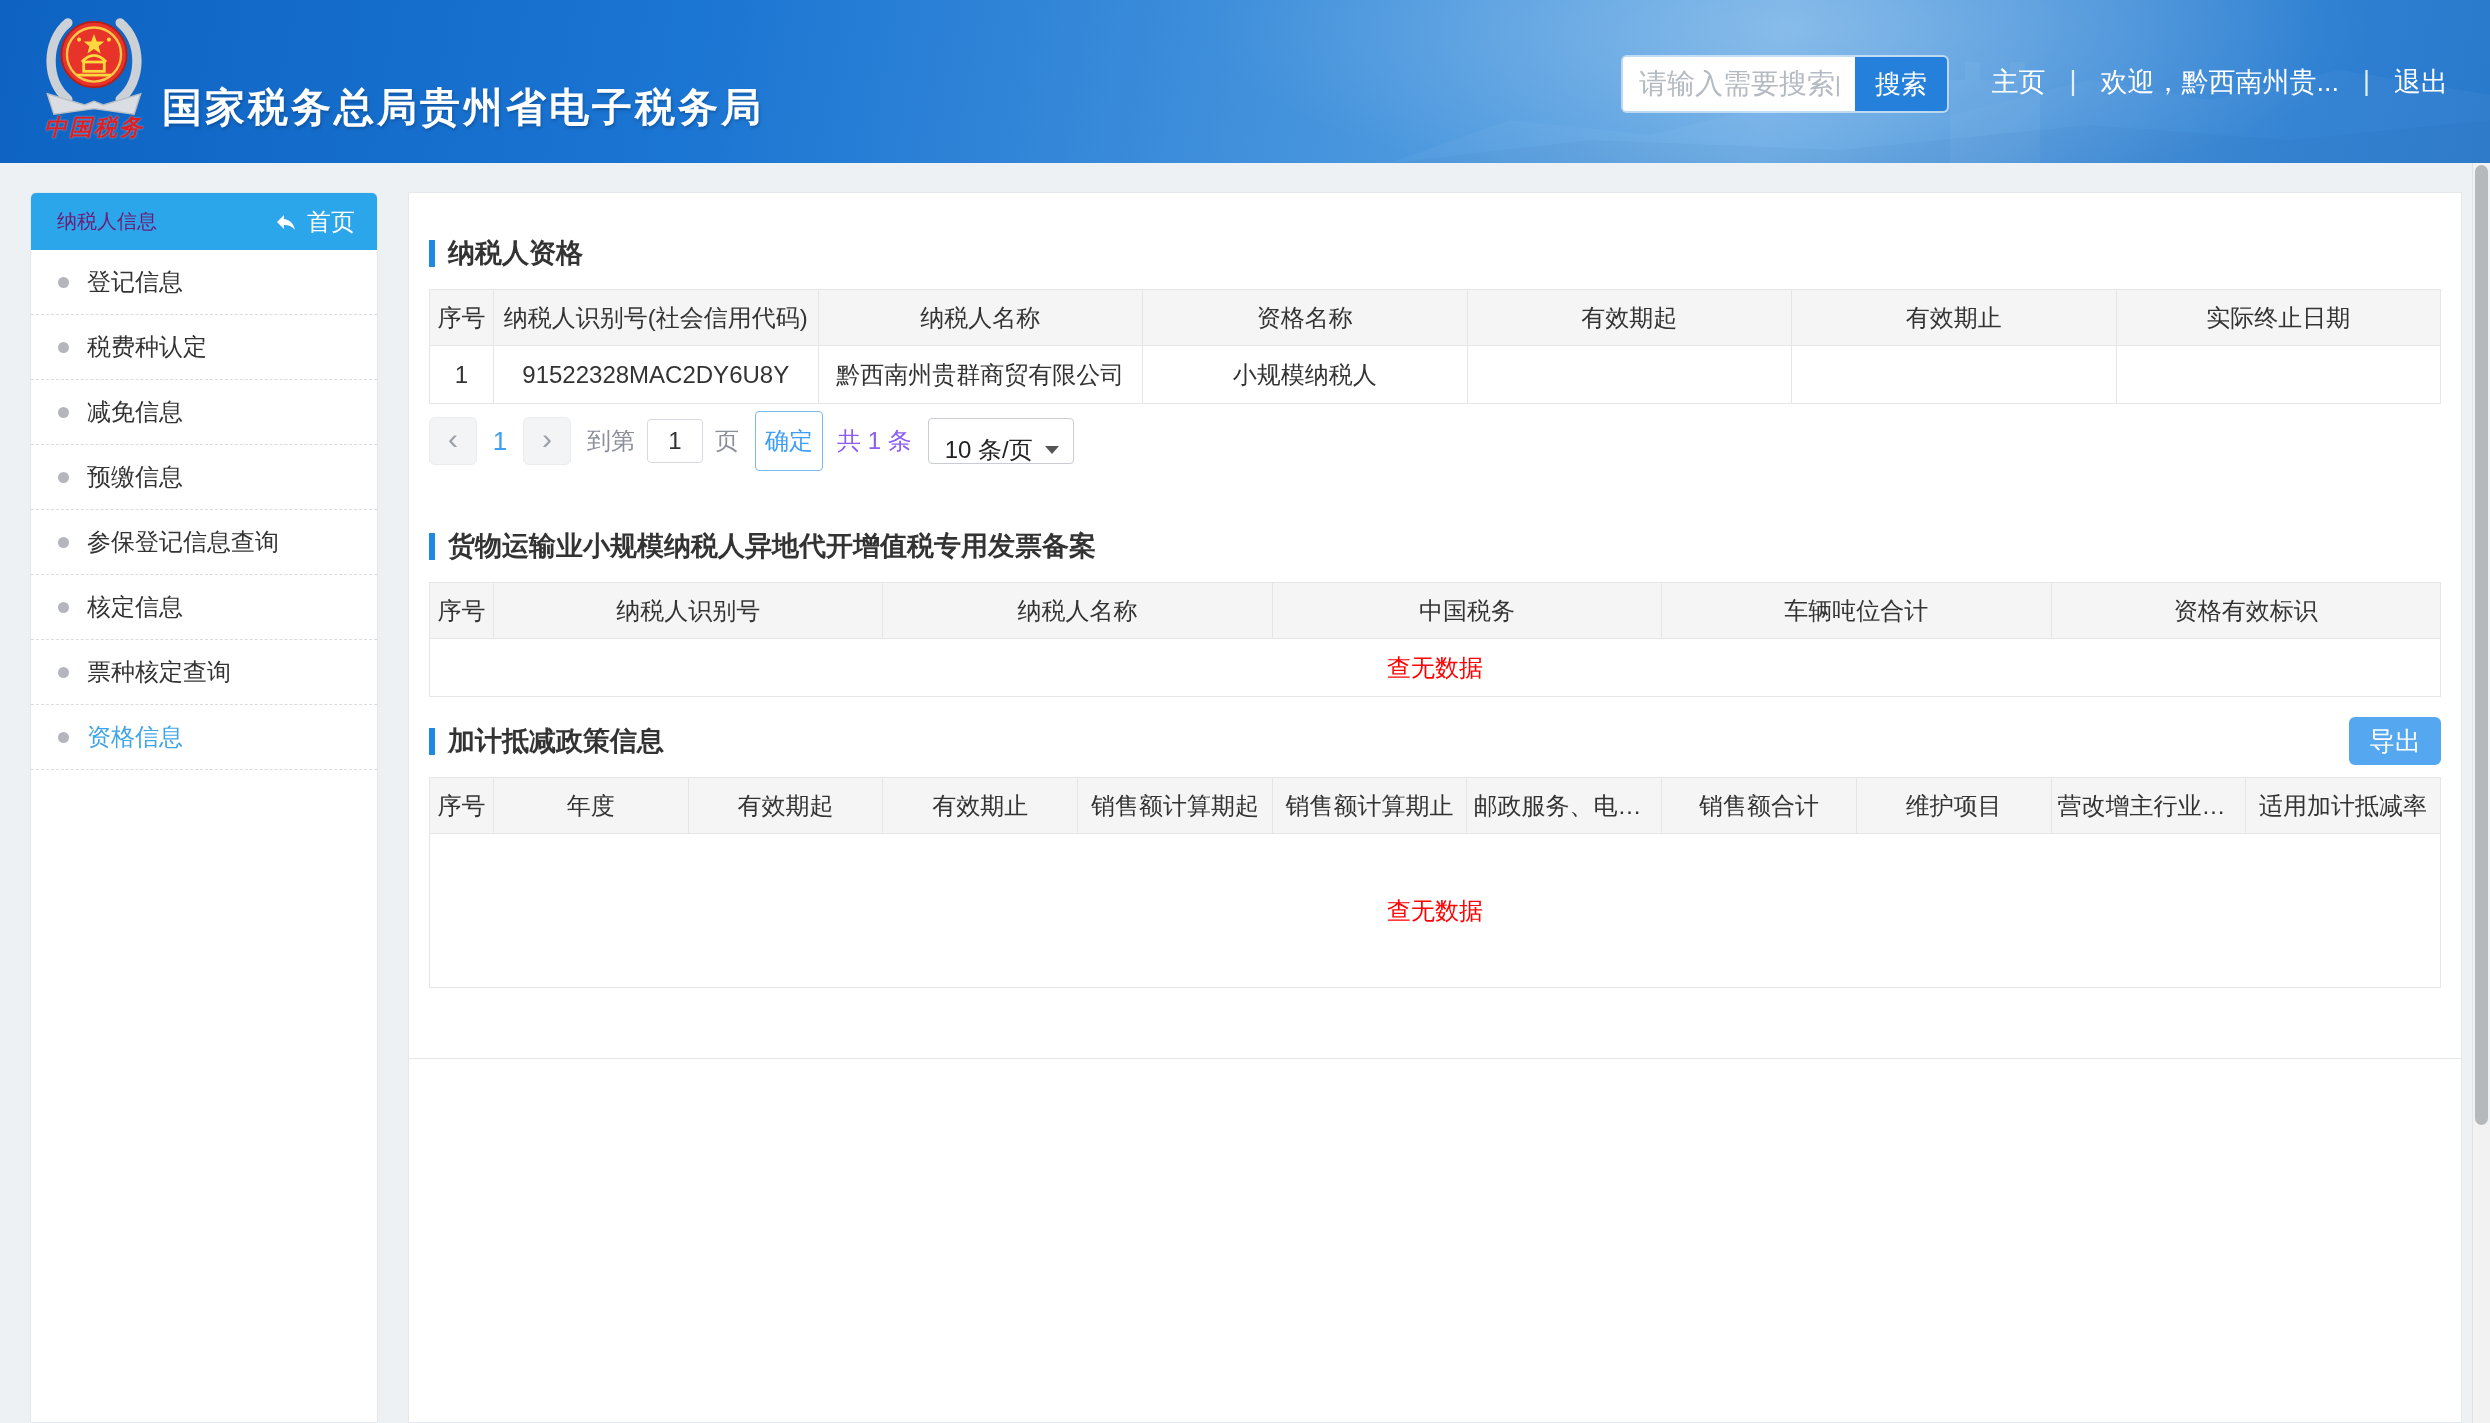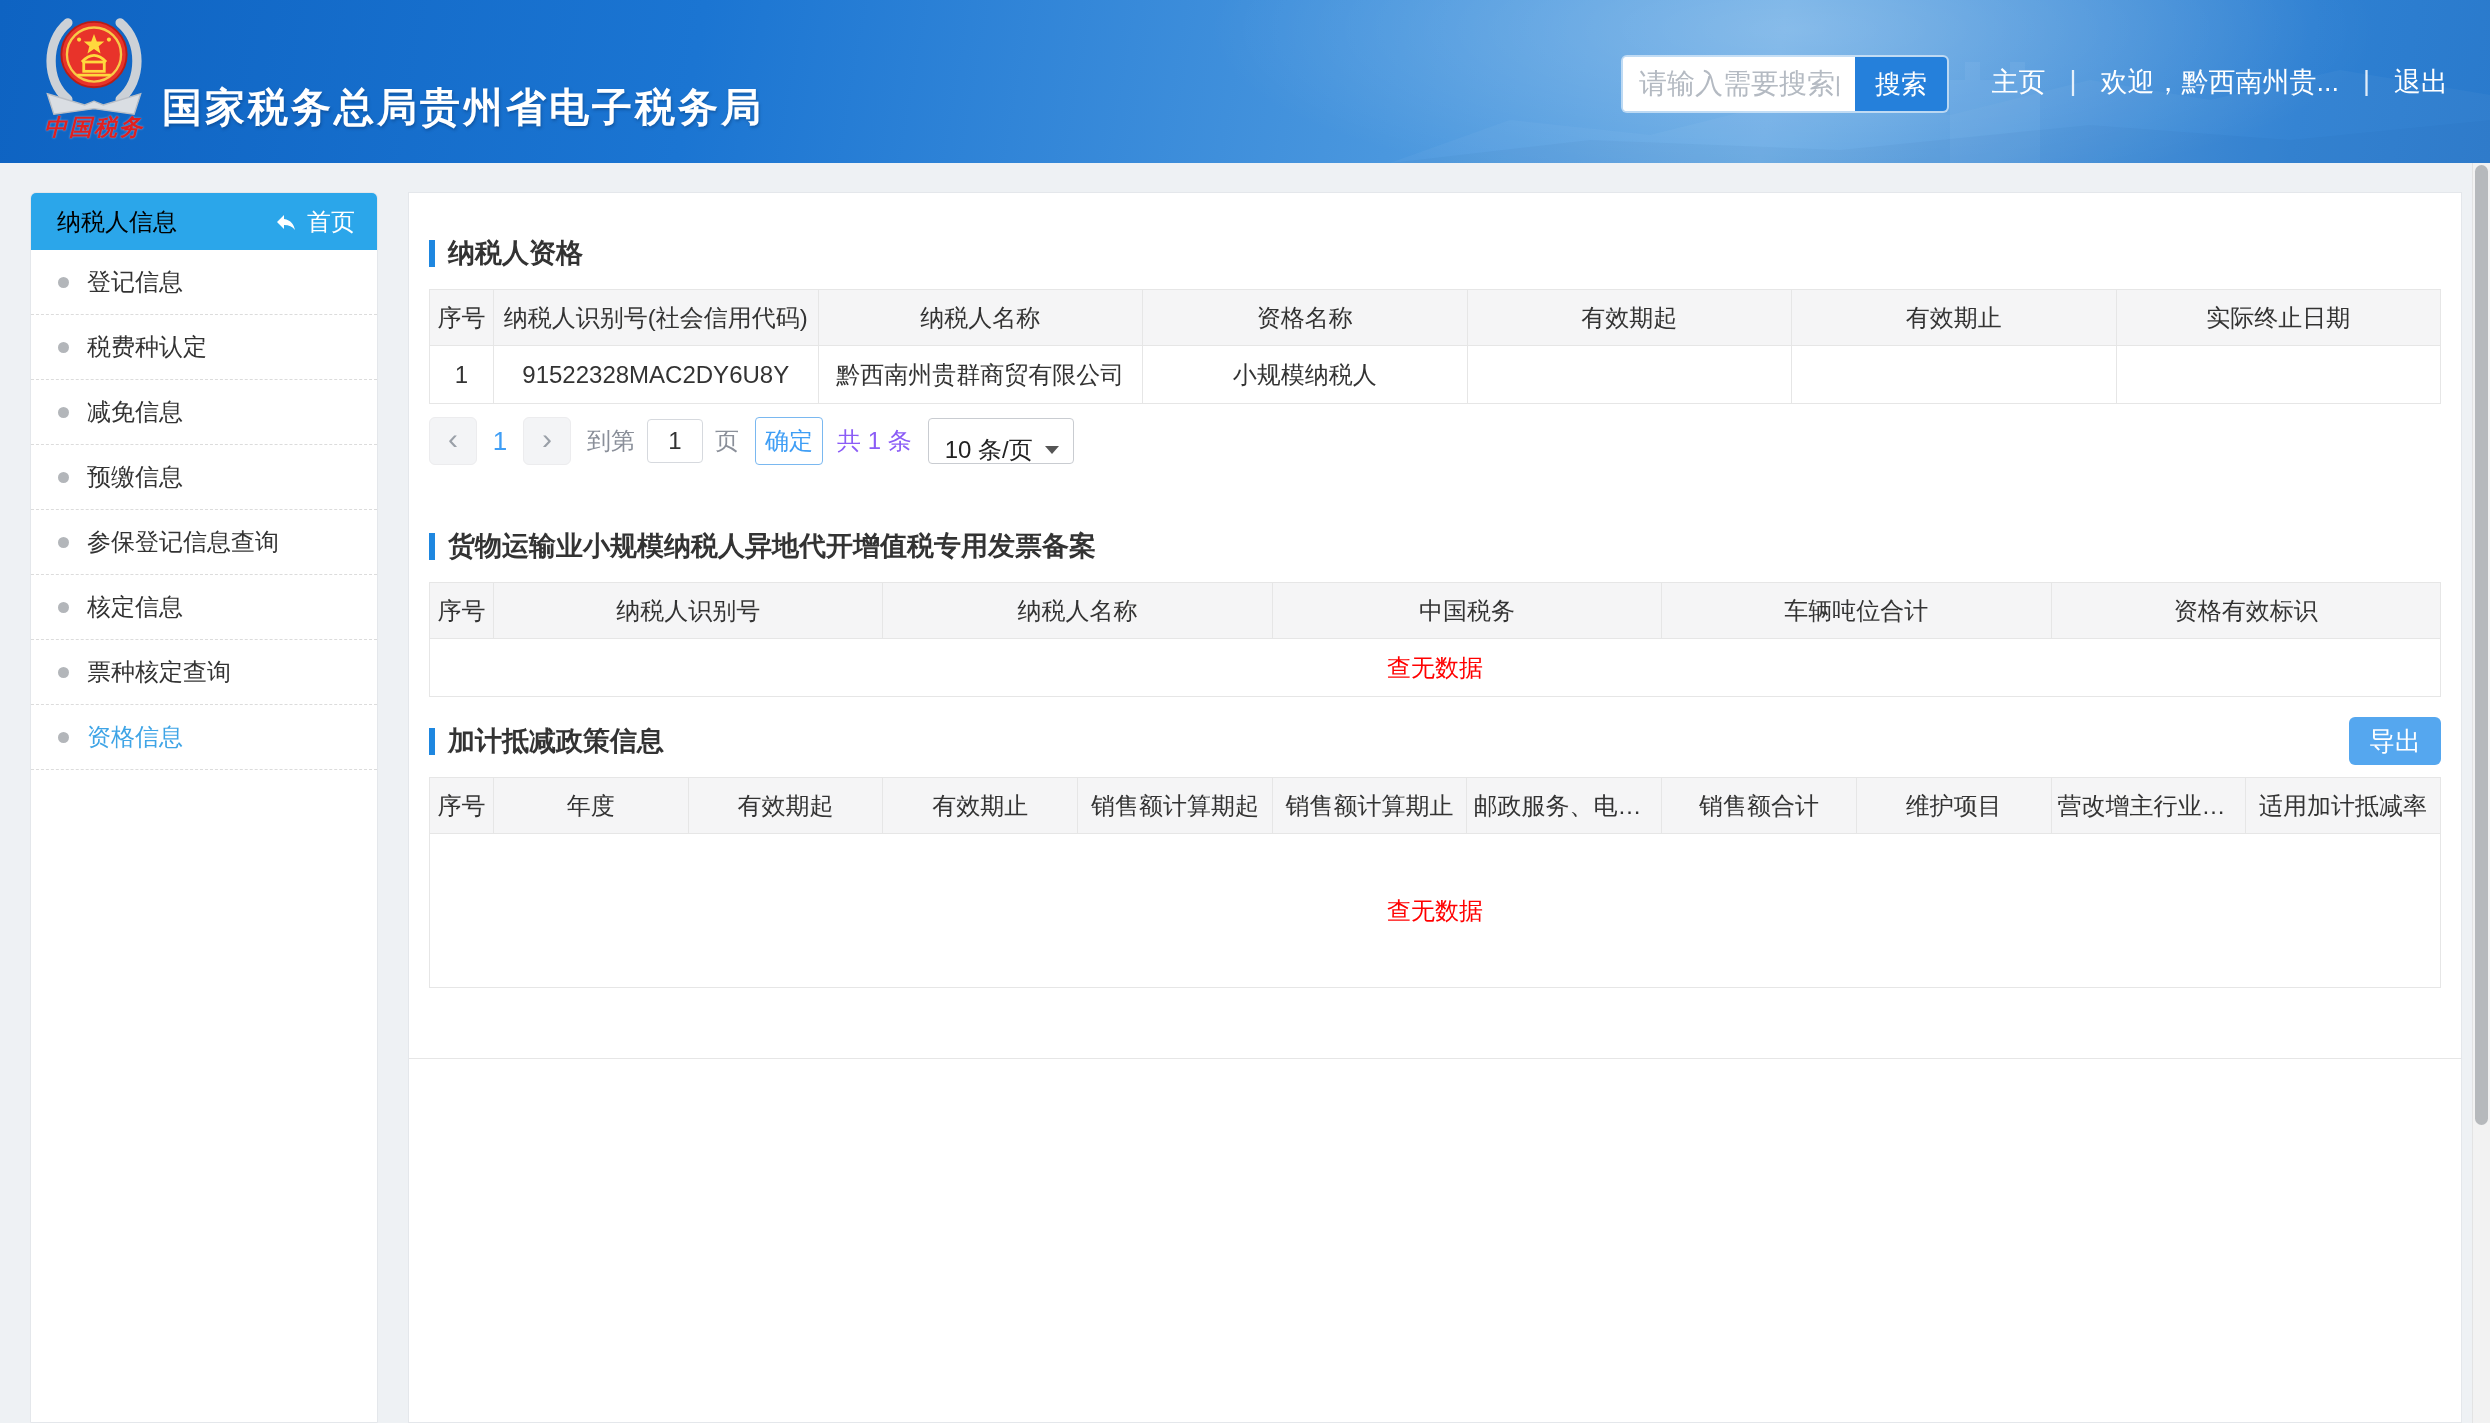--- a/index.html
+++ b/index.html
@@ -57,7 +57,7 @@
     height:57px;background:#2ba6ea;border-radius:5px 5px 0 0;
     display:flex;align-items:center;justify-content:space-between;padding:0 22px 0 26px;
   }
-  .sidebar-head .sb-title{color:#000000;font-size:24px;text-align:right;}
+  .sidebar-head .sb-title{color:#701a75;font-size:20px;text-align:right;}
   .sb-home{display:flex;align-items:center;gap:9px;color:#fff;font-size:24px;cursor:pointer;}
   .menu-item{
     height:64px;display:flex;align-items:center;padding-left:27px;

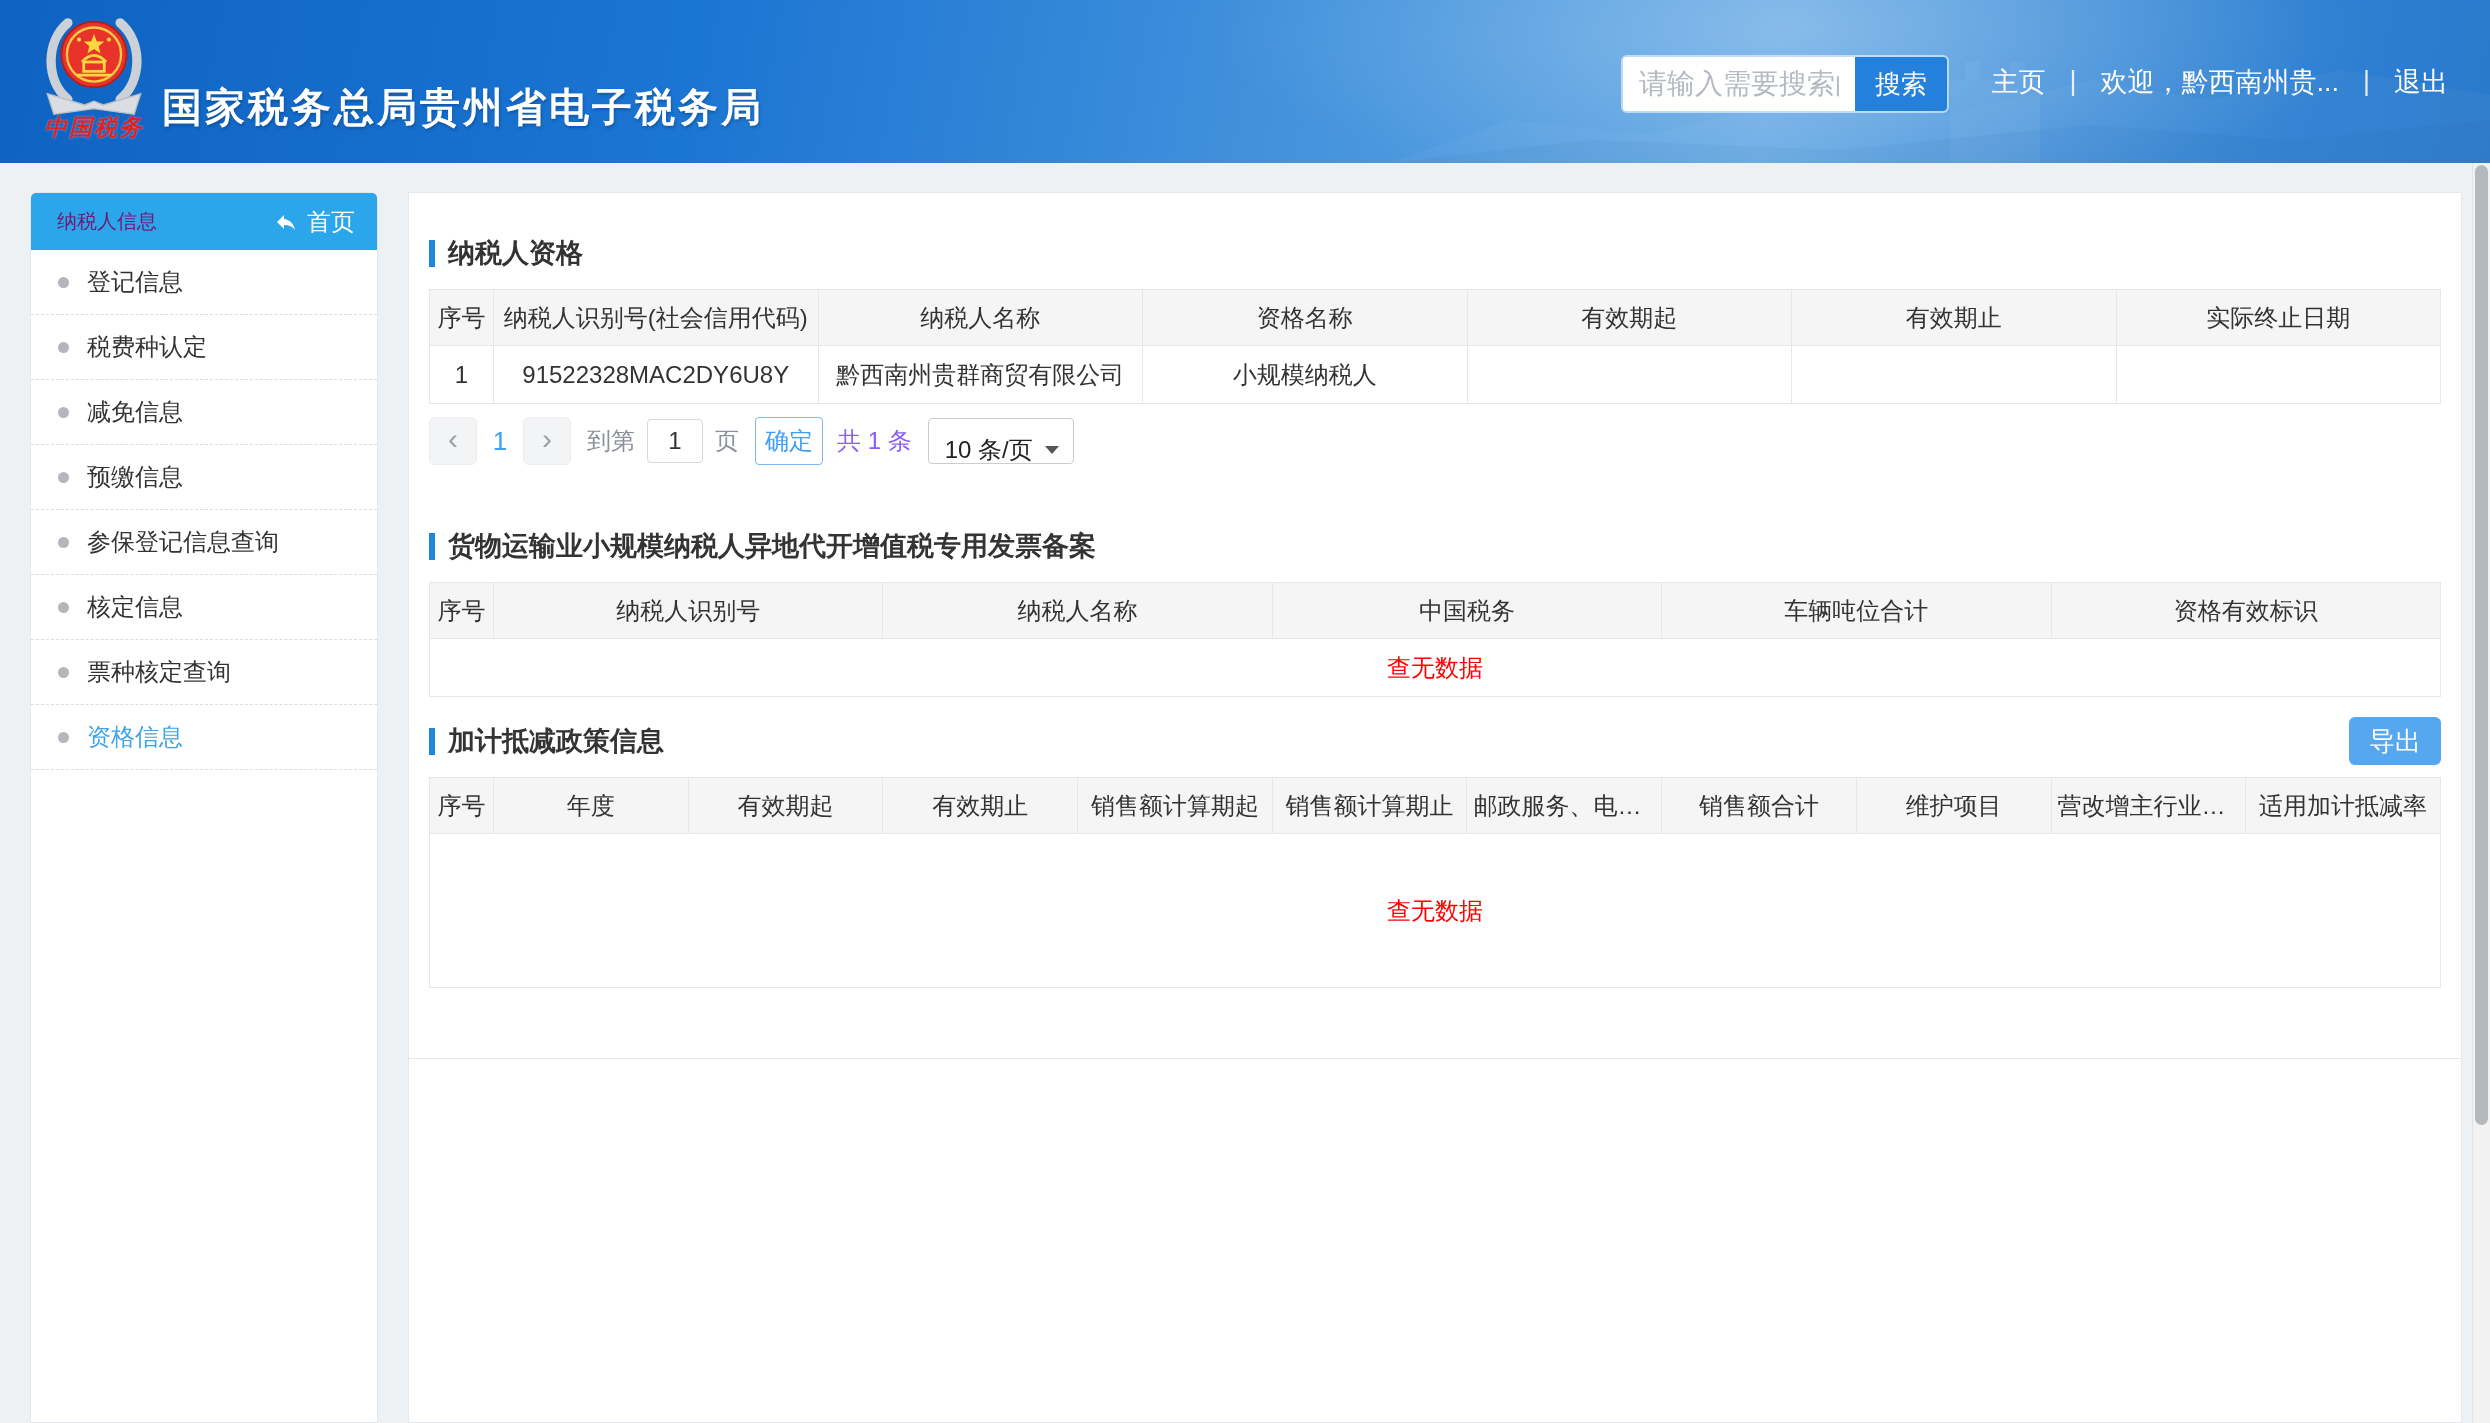--- a/index.html
+++ b/index.html
@@ -111,7 +111,7 @@
     font-size:24px;color:#333;margin:0 12px;outline:none;font-family:inherit;box-sizing:border-box;
   }
   .confirm-btn{
-    width:68px;height:48px;margin-left:16px;background:#fff;border:1px solid #7ab8f0;border-radius:4px;
+    width:68px;height:60px;margin-left:16px;background:#fff;border:1px solid #7ab8f0;border-radius:4px;
     color:#3f9ef5;font-size:24px;cursor:pointer;font-family:inherit;
   }
   .pg-total{margin-left:14px;font-size:24px;color:#8b5cf6;}

